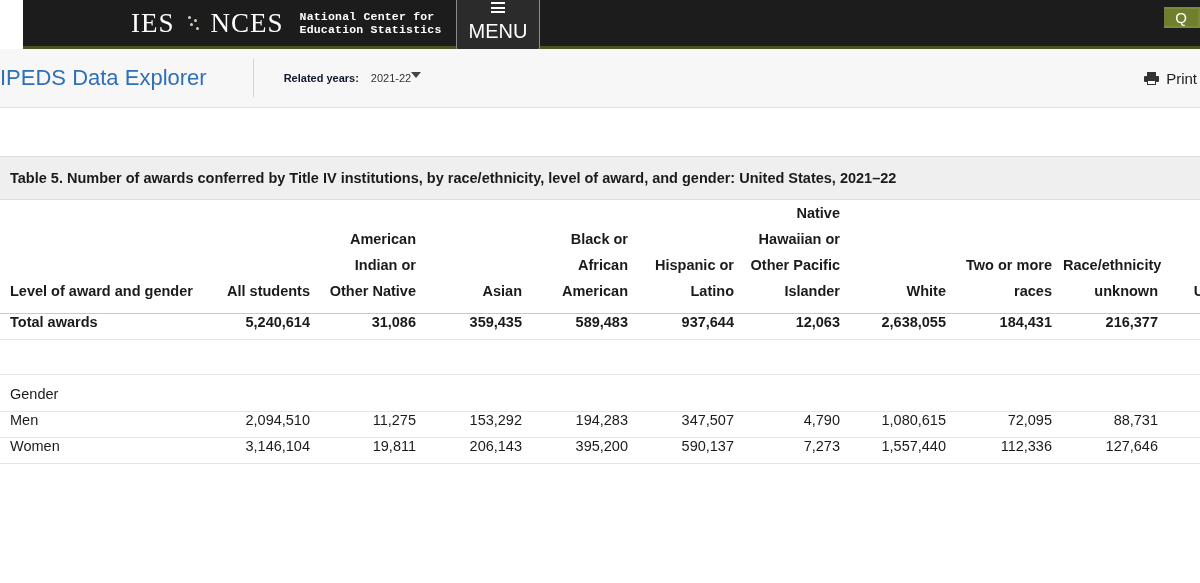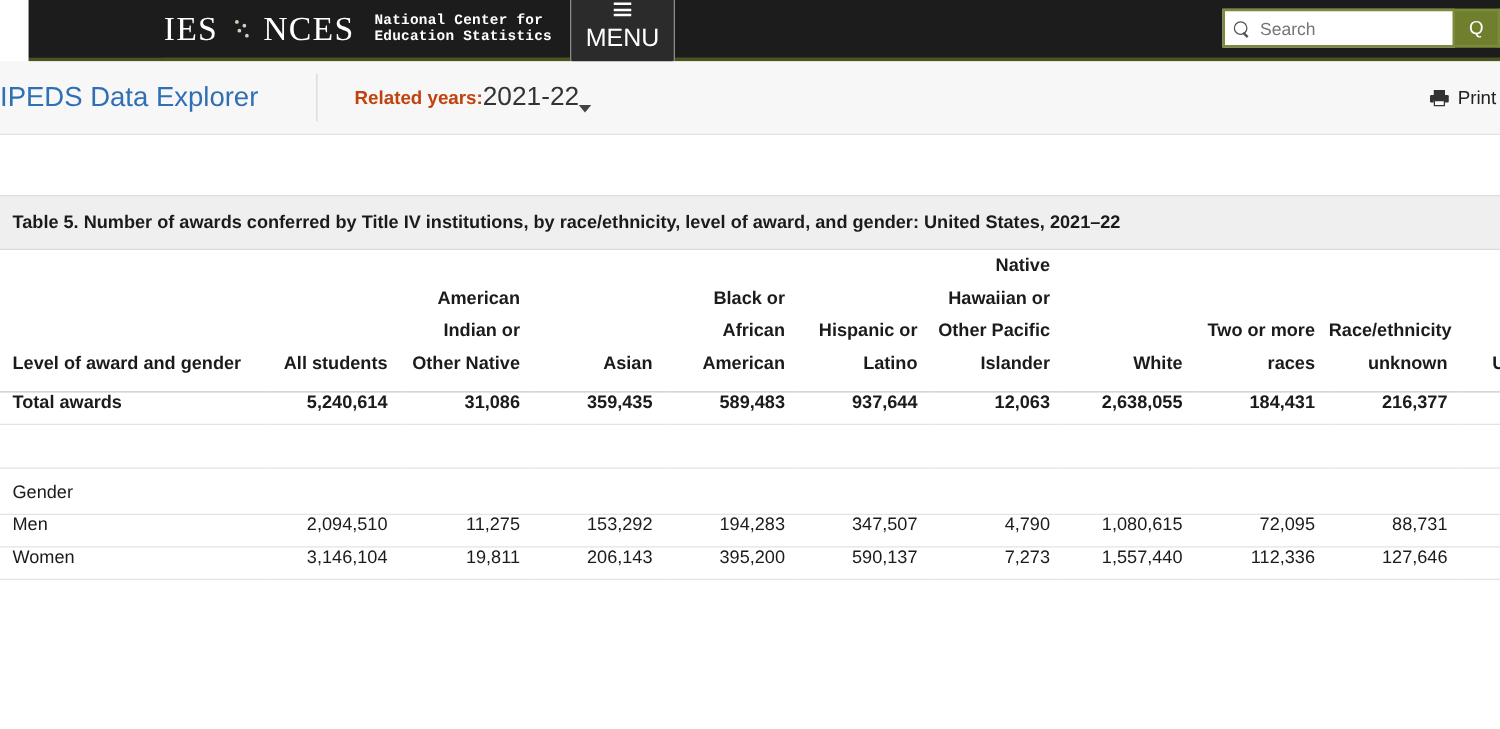--- a/index.html
+++ b/index.html
@@ -323,13 +323,6 @@
   </div>
 
   <div class="search-wrap">
-    <div class="search-box">
-      <span class="search-ico">
-        <span class="mag"></span>
-          <span class="hdl"></span>
-      </span>
-      <input class="search-input" type="text" placeholder="Search" style="">
-    </div>
     <div class="search-submit">Q</div>
   </div>
 </div>

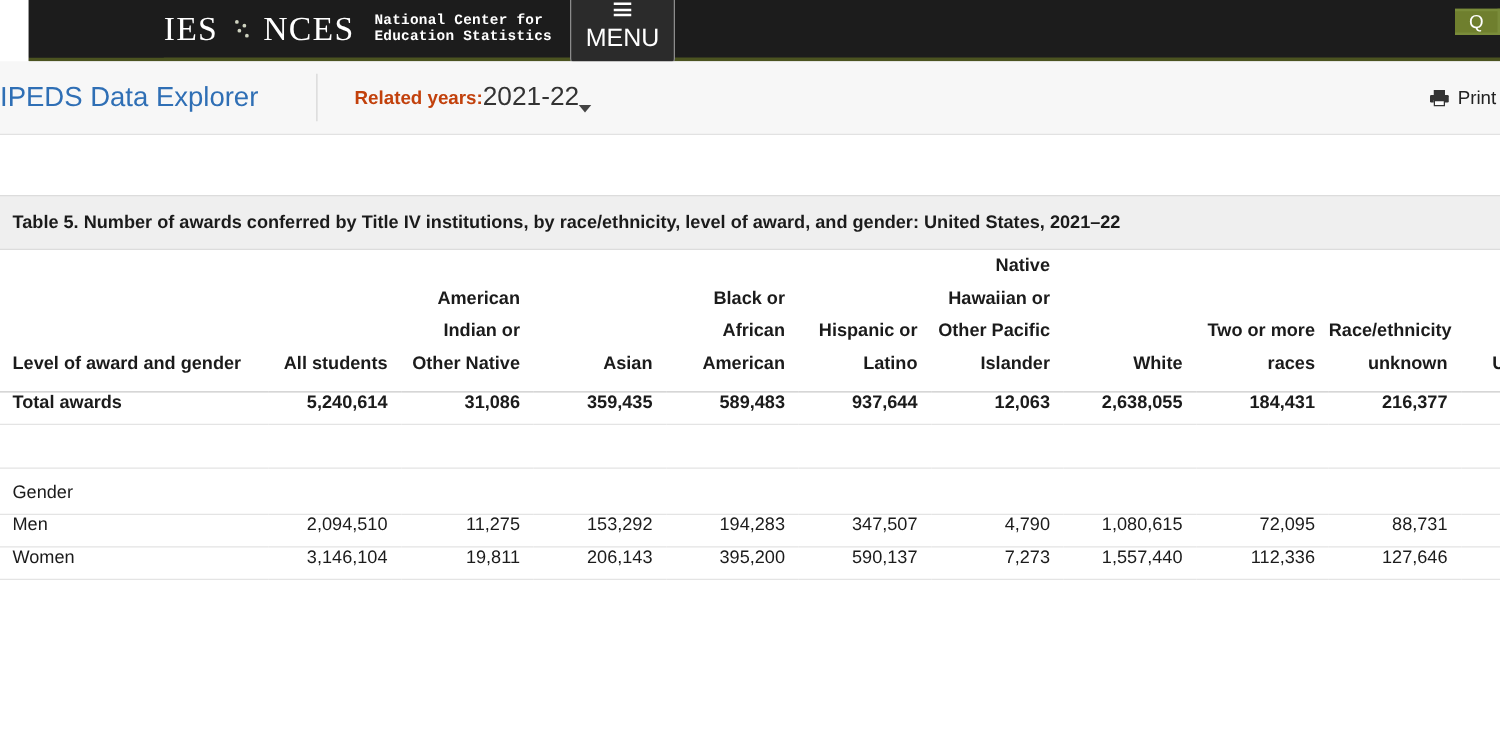--- a/index.html
+++ b/index.html
@@ -177,9 +177,10 @@
     margin: 0 30px 0 46px;
   }
   .related-label {
-    font-size: 15px;
+    font-size: 11px;
     font-weight: bold;
-    color: #c2410c;
+    color: #0f172a;
+    margin-right: 12px;
   }
   .year-select {
     display: flex;

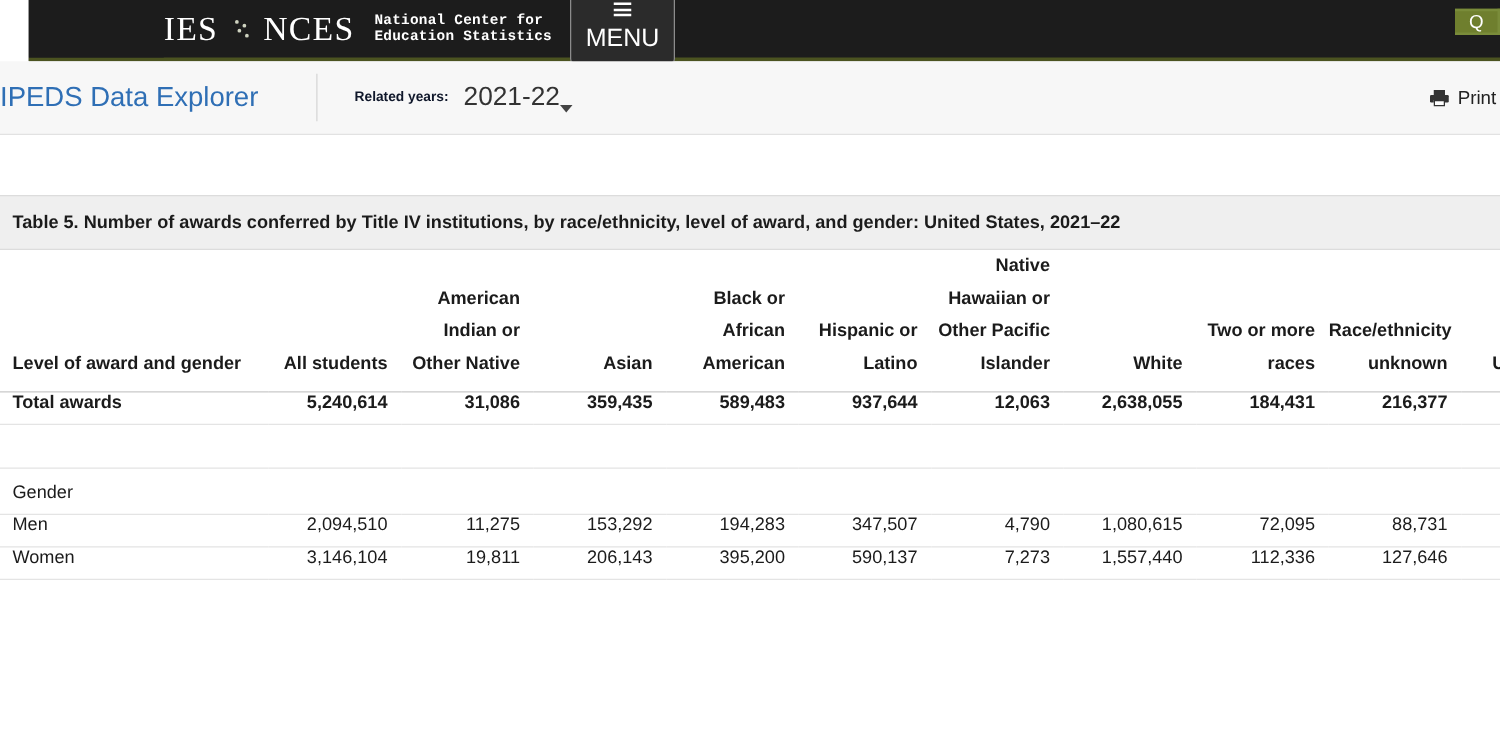--- a/index.html
+++ b/index.html
@@ -184,8 +184,8 @@
   }
   .year-select {
     display: flex;
-    align-items: flex-end;
-    font-size: 21px;
+    align-items: flex-start;
+    font-size: 11px;
     color: #333;
     cursor: pointer;
   }

